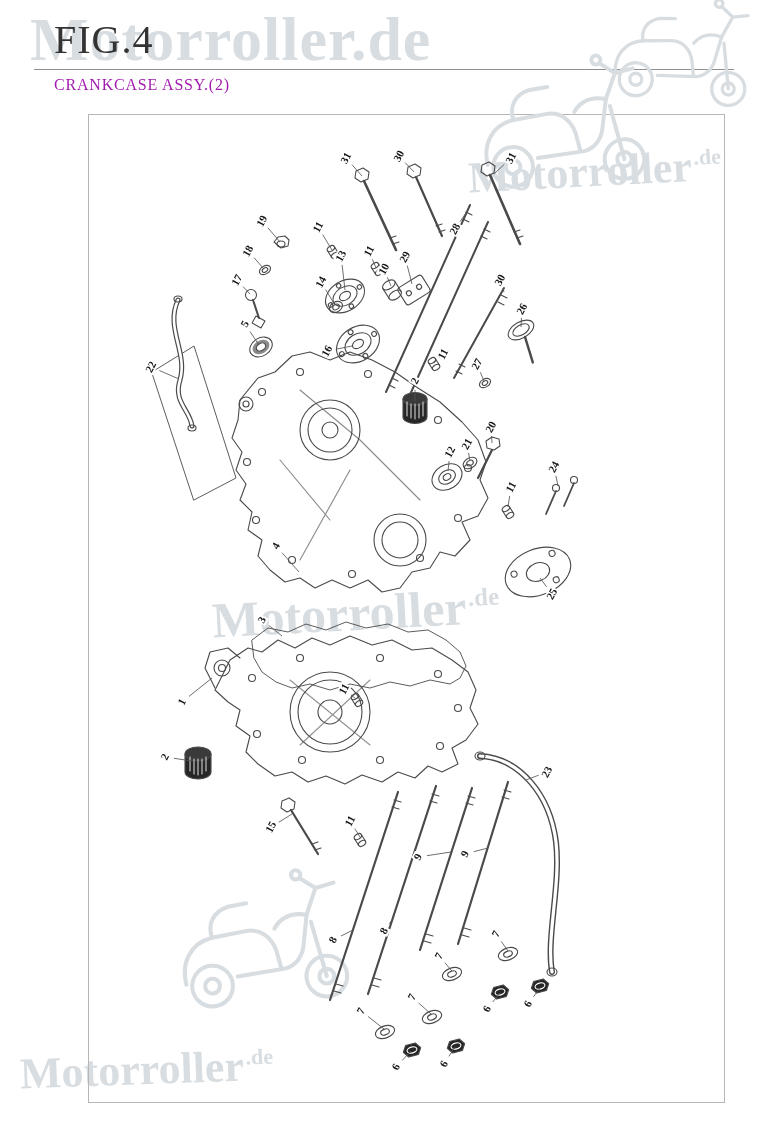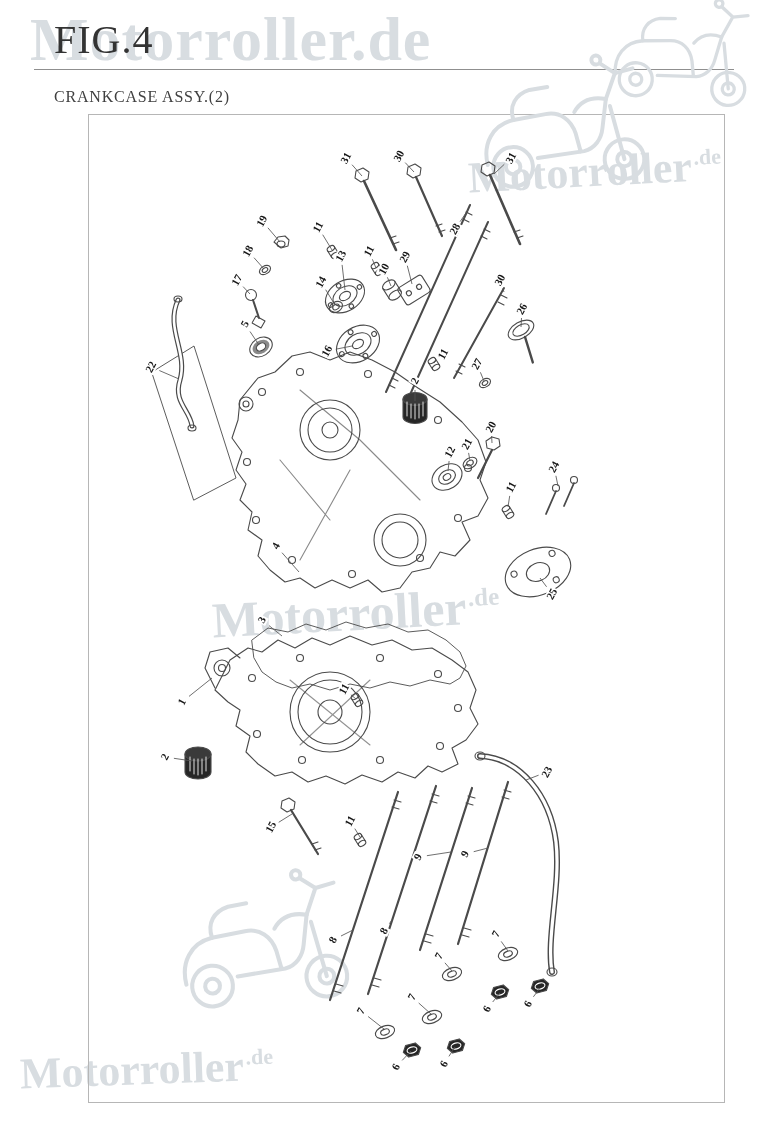--- a/index.html
+++ b/index.html
@@ -14,7 +14,7 @@
 
         letter-spacing:1px;z-index:4;}
   .divider{position:absolute;left:34px;right:34px;top:69px;border-top:1.5px solid #8f8f8f;z-index:2;}
-  .subtitle{position:absolute;left:54px;top:88px;font-size:16px;color:#404040;letter-spacing:.8px;z-index:4;}
+  .subtitle{position:absolute;left:54px;top:76px;font-size:16px;color:#a21caf;letter-spacing:.8px;z-index:4;}
 
   
   .frame{position:absolute;left:88px;top:114px;width:635px;height:987px;

